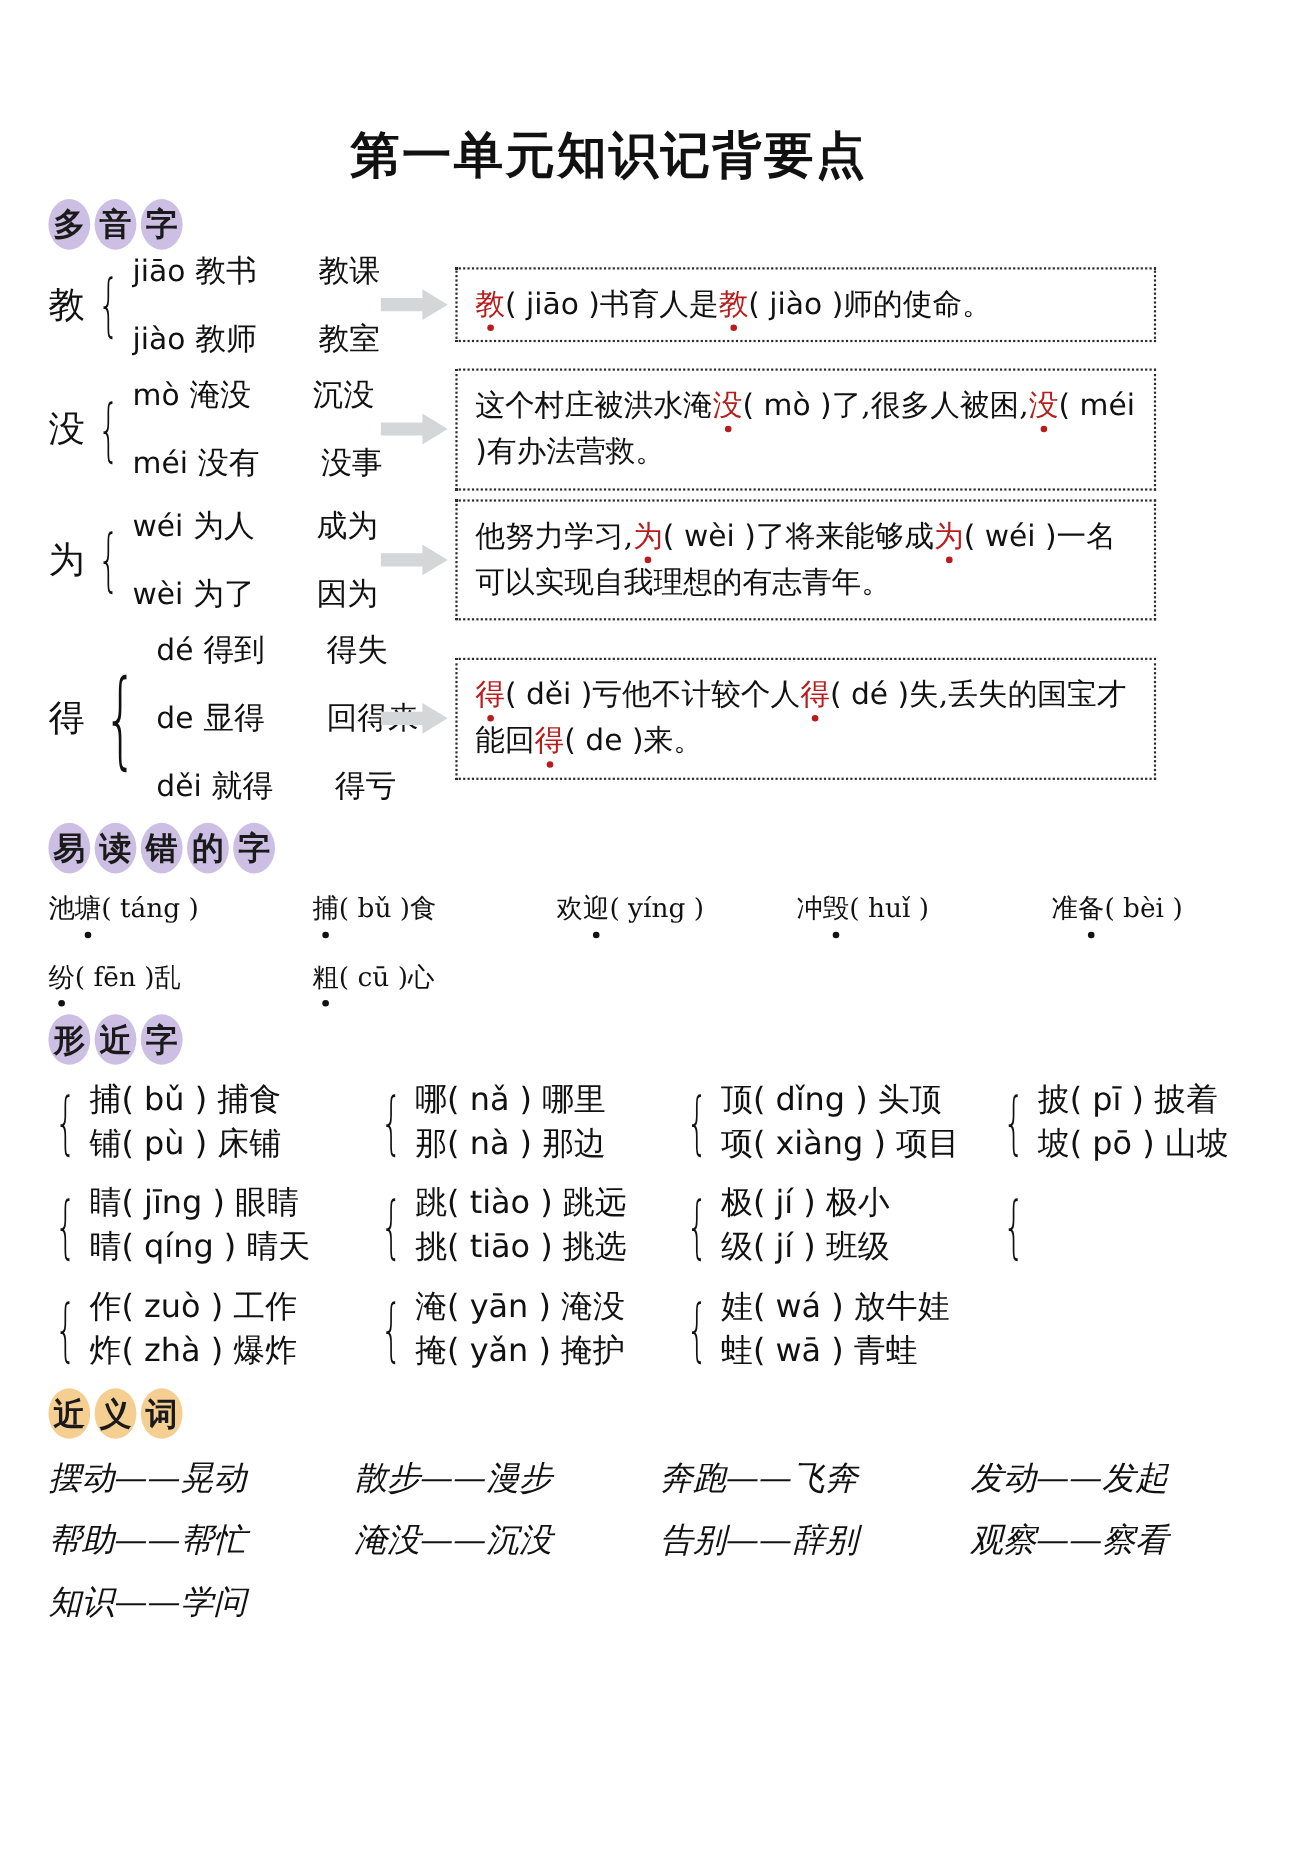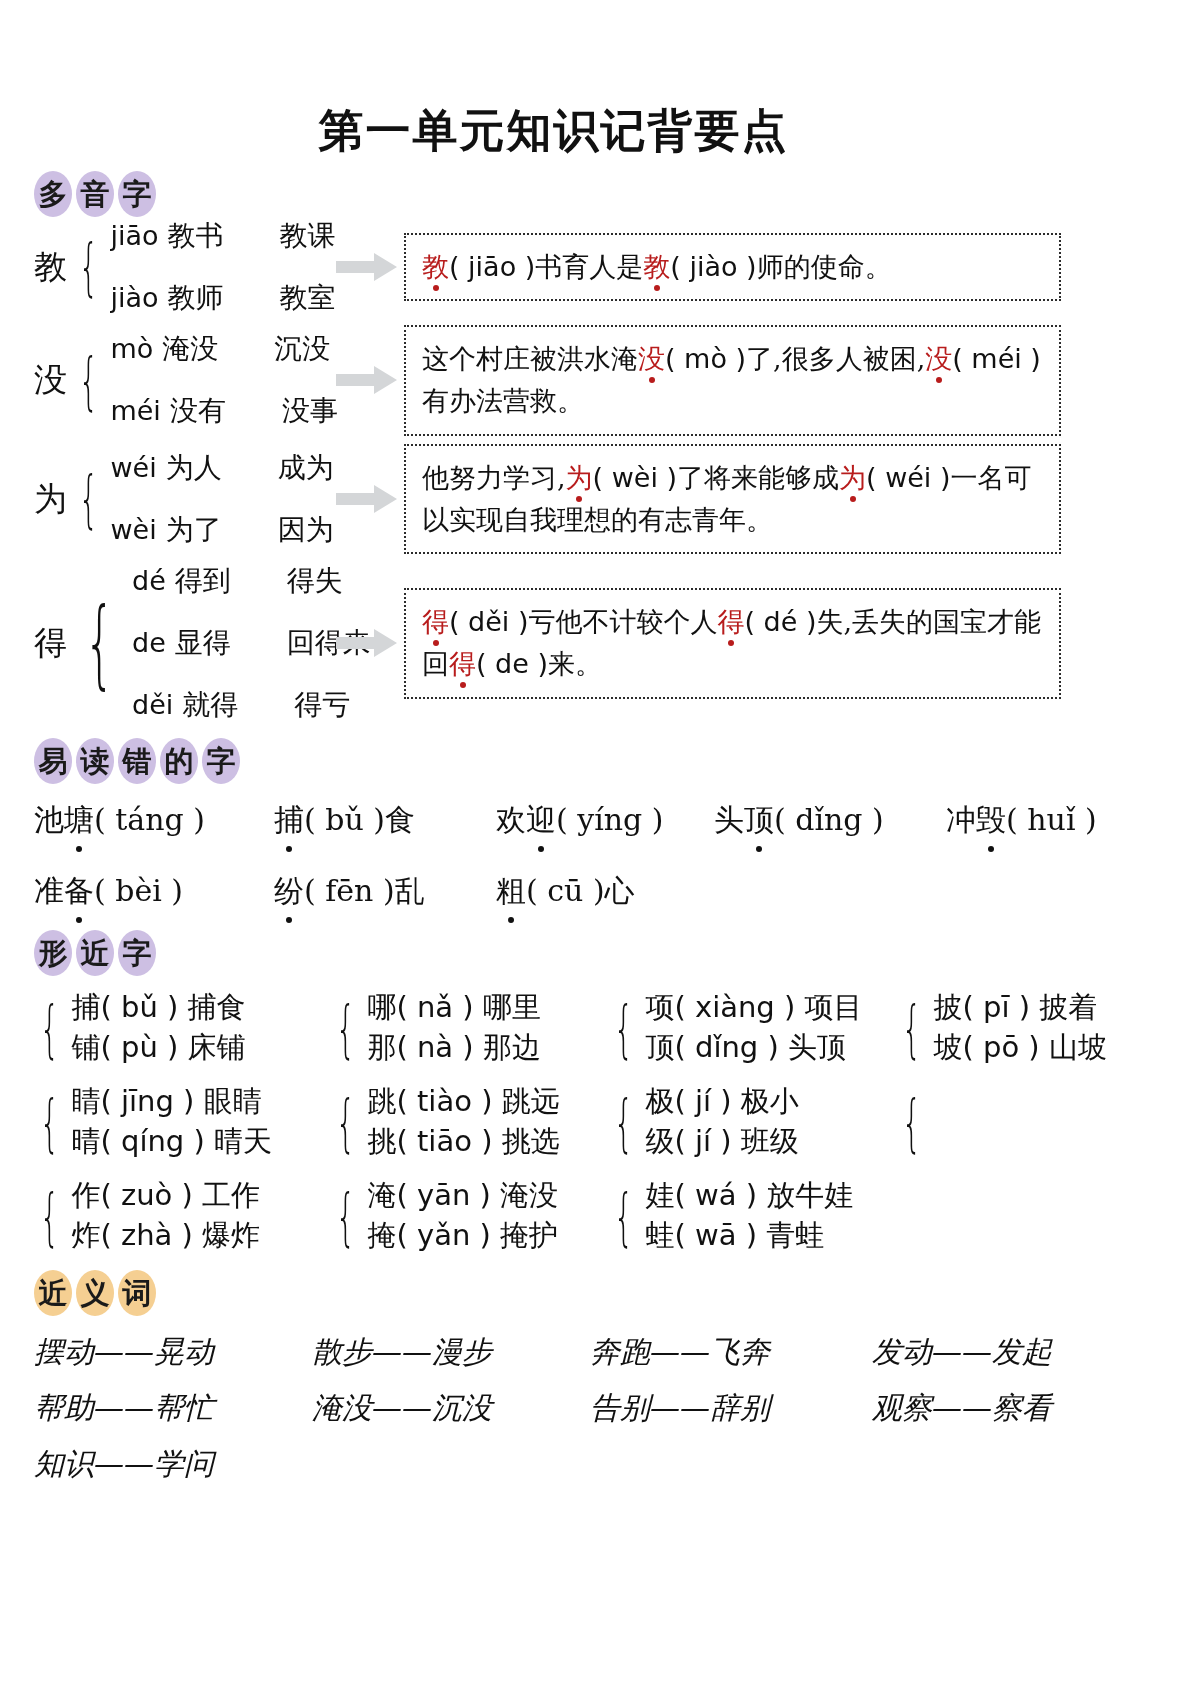--- a/index.html
+++ b/index.html
@@ -11,7 +11,7 @@
     position:relative;
     overflow:hidden;
   }
-  .page{position:relative;width:1107px;height:1684px;padding:6px;box-sizing:border-box;}
+  .page{position:relative;width:1107px;height:1684px;padding:16px;box-sizing:border-box;}
 
   
   .title{

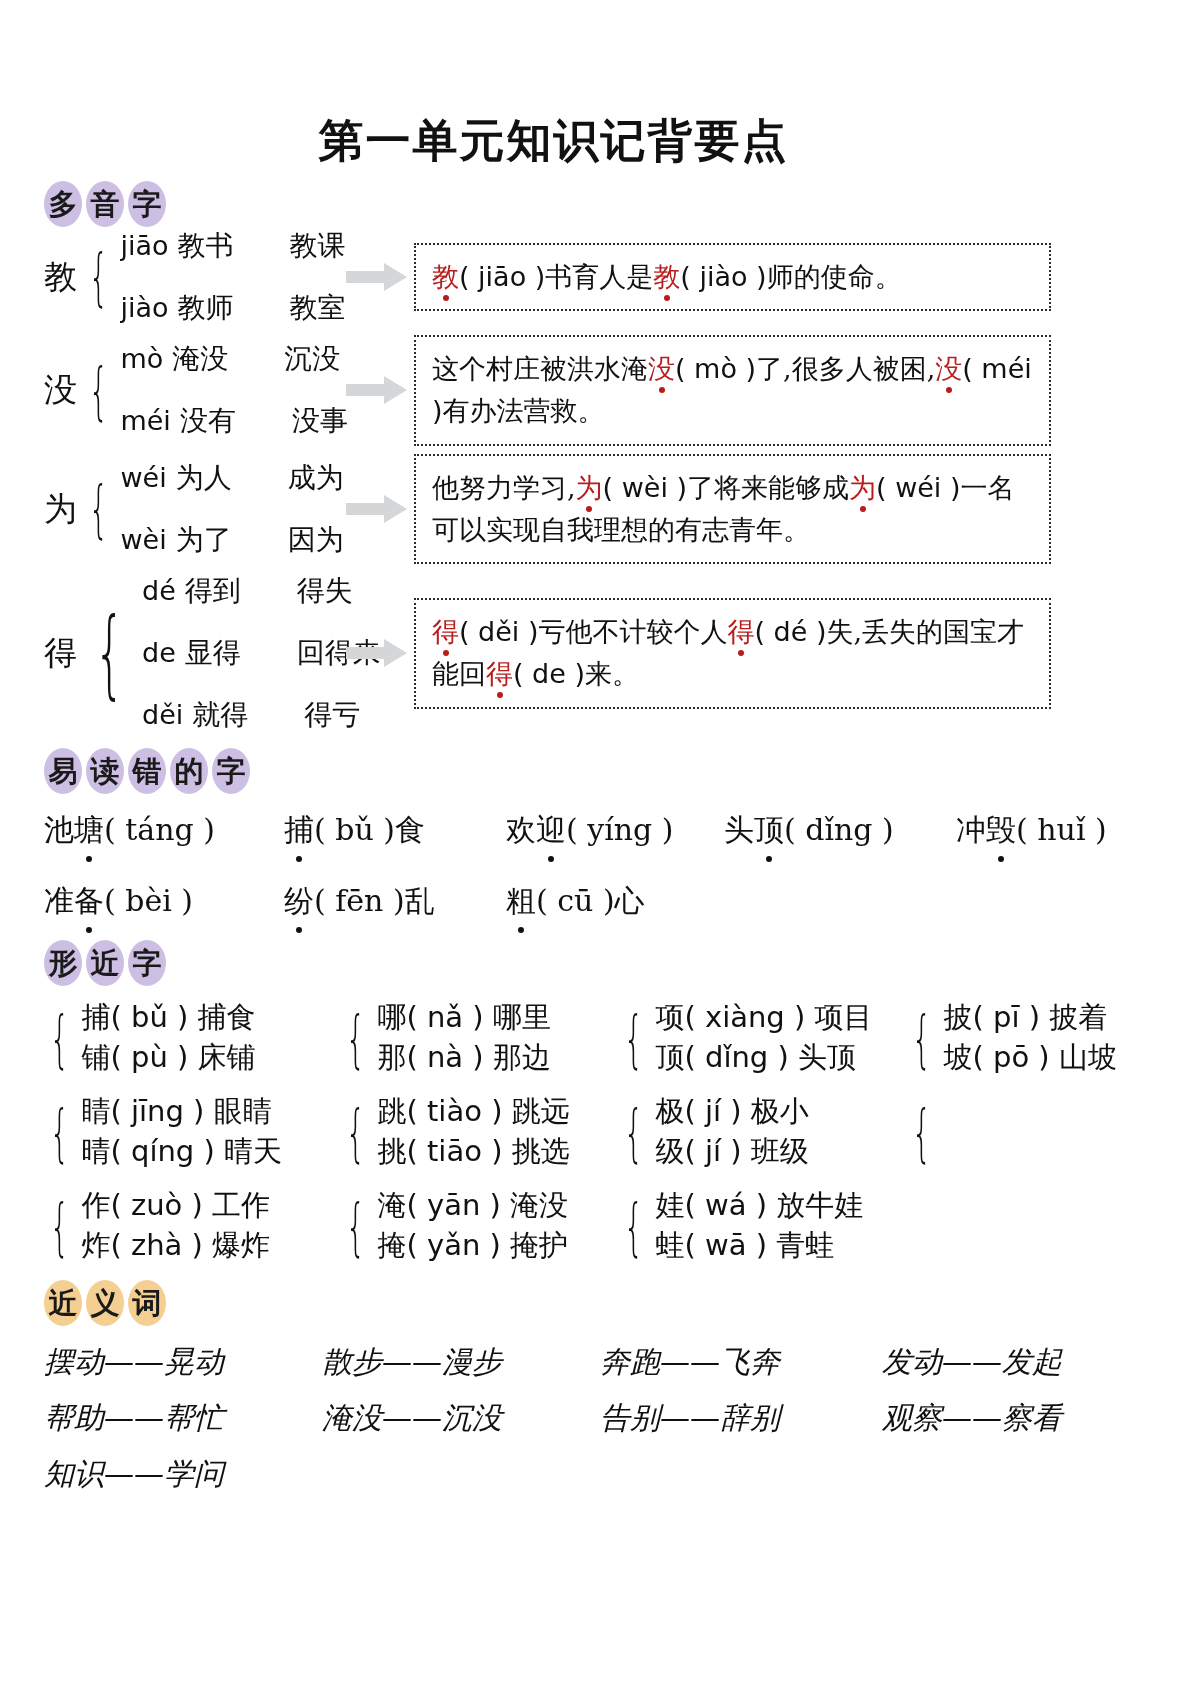--- a/index.html
+++ b/index.html
@@ -128,7 +128,7 @@
     row-gap:30px;
   }
   .edc-item{
-    font-size:30px;
+    font-size:24px;
     white-space:nowrap;
     font-family:"DejaVu Serif","Liberation Serif",serif;
   }

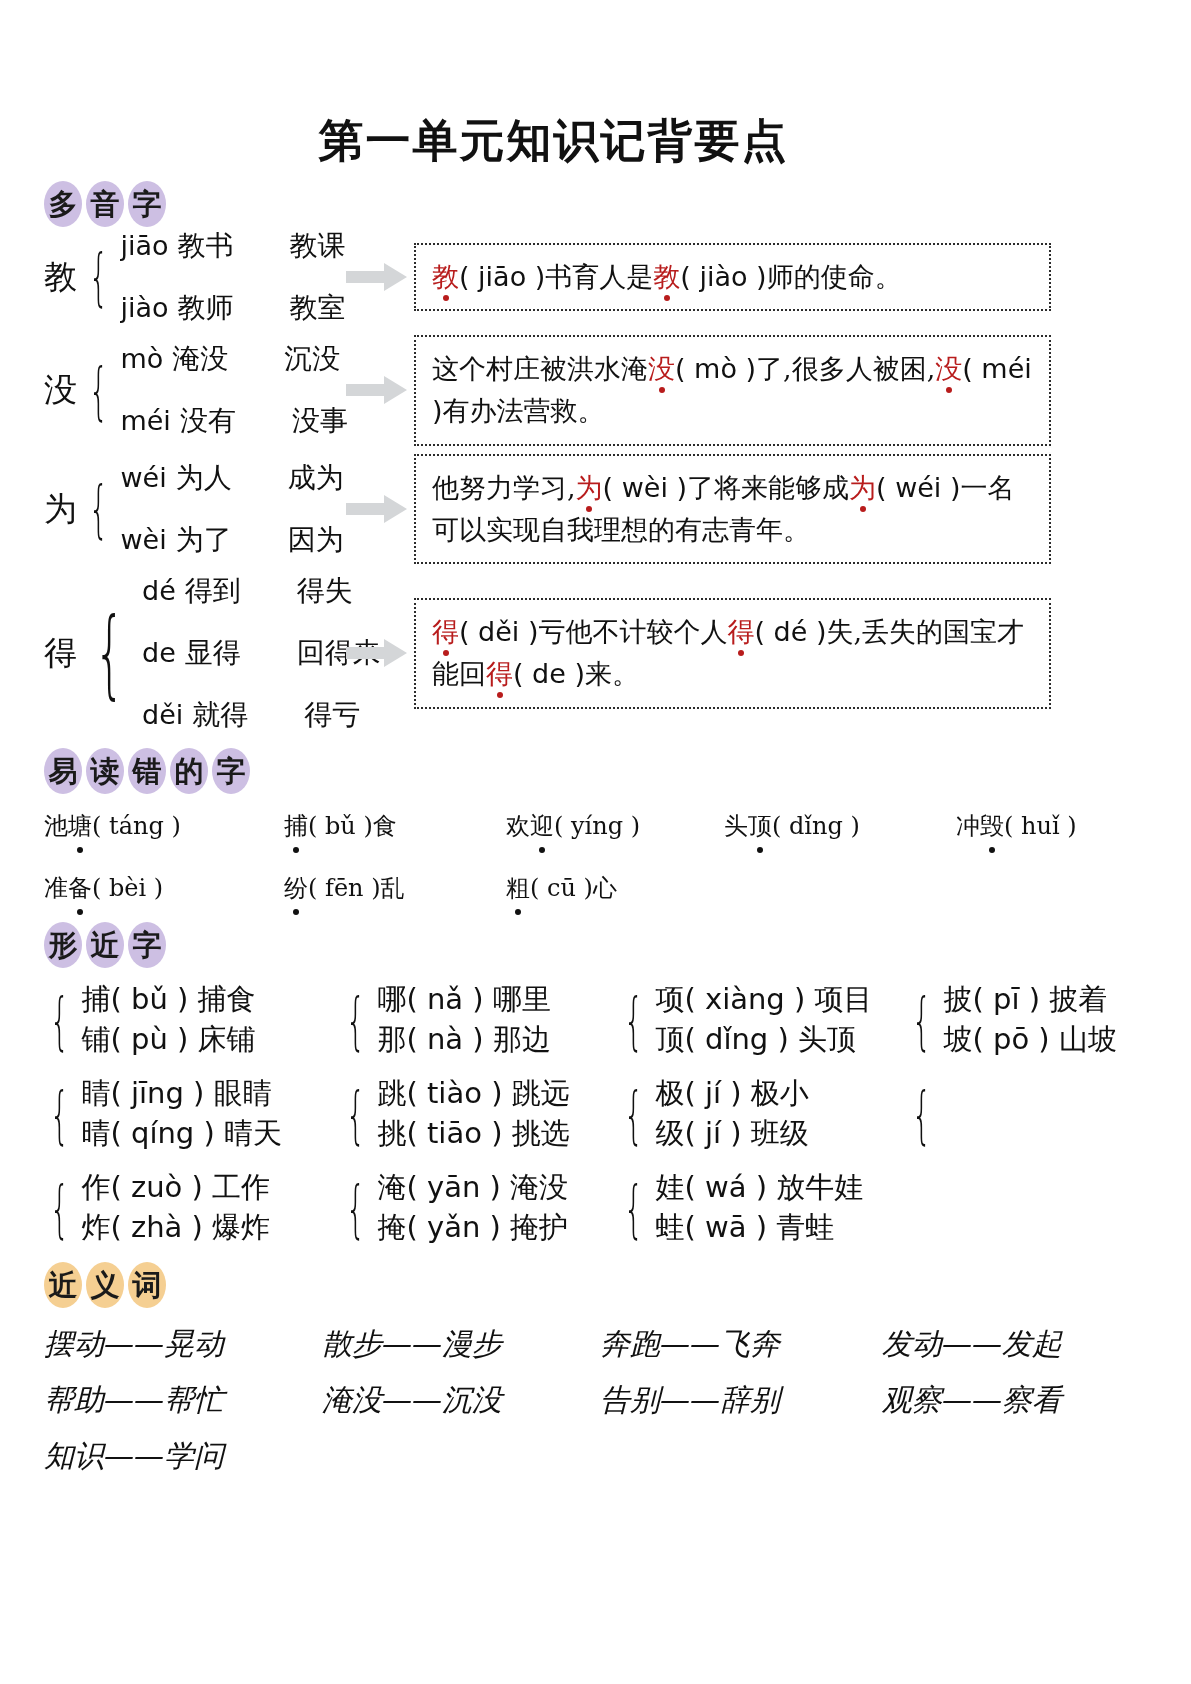--- a/index.html
+++ b/index.html
@@ -268,7 +268,6 @@
         <div class="edc-item"><span>池</span><span class="dot">塘</span><span>( táng )</span></div>
         <div class="edc-item"><span></span><span class="dot">捕</span><span>( bǔ )食</span></div>
         <div class="edc-item"><span>欢</span><span class="dot">迎</span><span>( yíng )</span></div>
-        <div class="edc-item"><span>头</span><span class="dot">顶</span><span>( dǐng )</span></div>
         <div class="edc-item"><span>冲</span><span class="dot">毁</span><span>( huǐ )</span></div>
         <div class="edc-item"><span>准</span><span class="dot">备</span><span>( bèi )</span></div>
         <div class="edc-item"><span></span><span class="dot">纷</span><span>( fēn )乱</span></div>

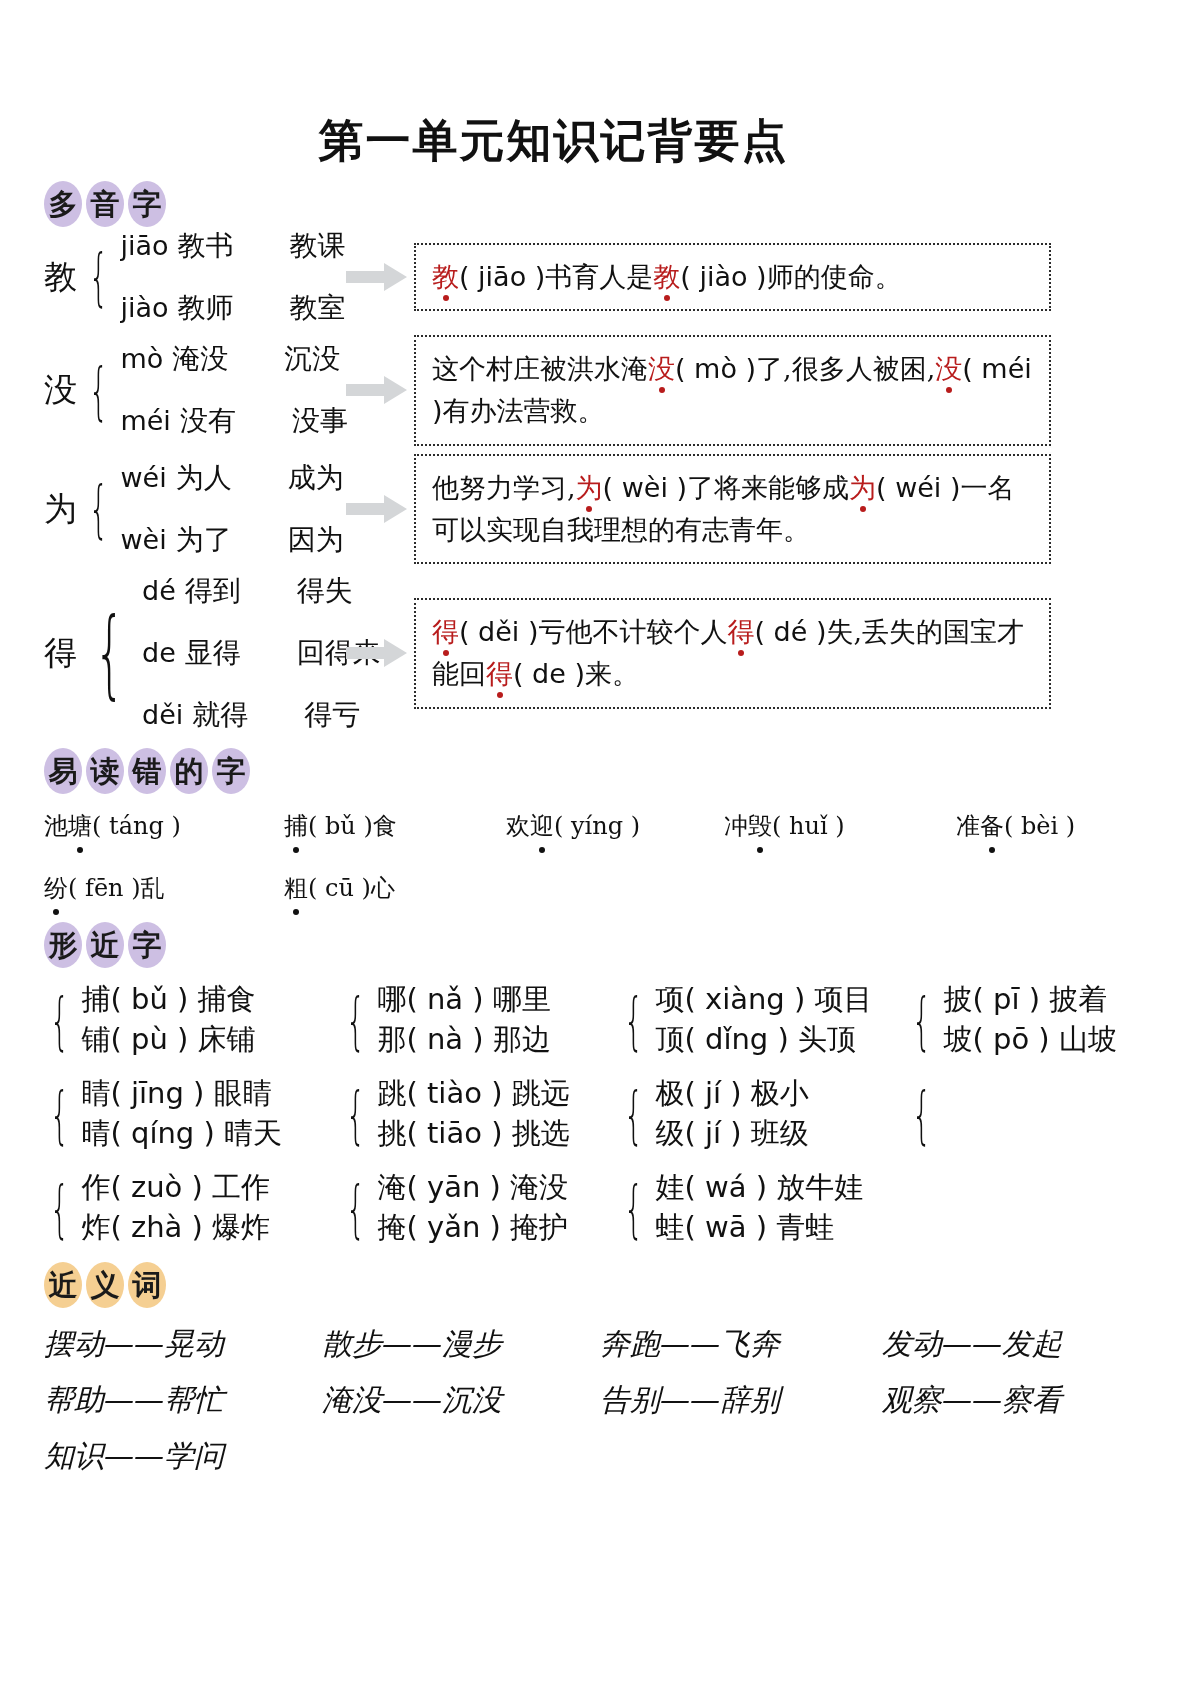--- a/index.html
+++ b/index.html
@@ -299,8 +299,8 @@
         <div class="xj-pair">
           <span class="brace">{</span>
           <div class="xj-words">
+            <div class="xj-line"><span>顶</span><span class="py">( dǐng )</span> <span>头顶</span></div>
             <div class="xj-line"><span>项</span><span class="py">( xiàng )</span> <span>项目</span></div>
-            <div class="xj-line"><span>顶</span><span class="py">( dǐng )</span> <span>头顶</span></div>
           </div>
         </div>
         <div class="xj-pair">

